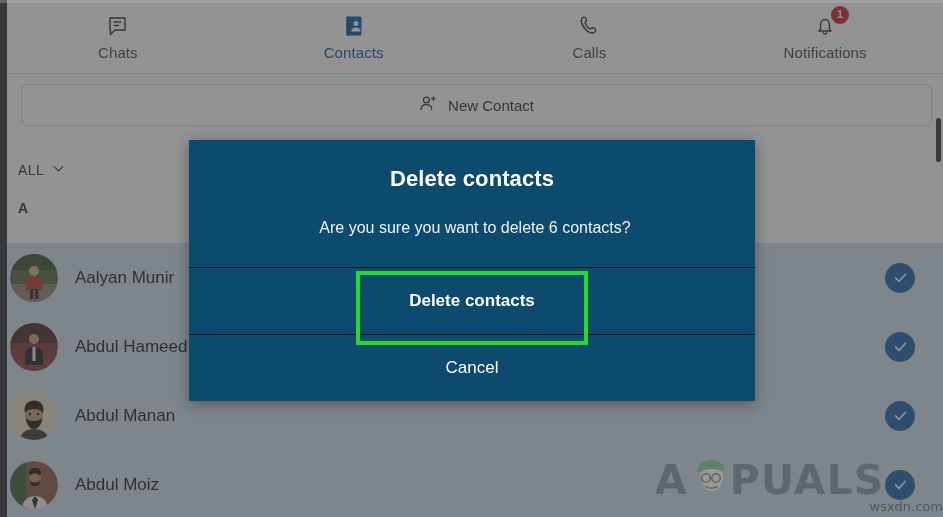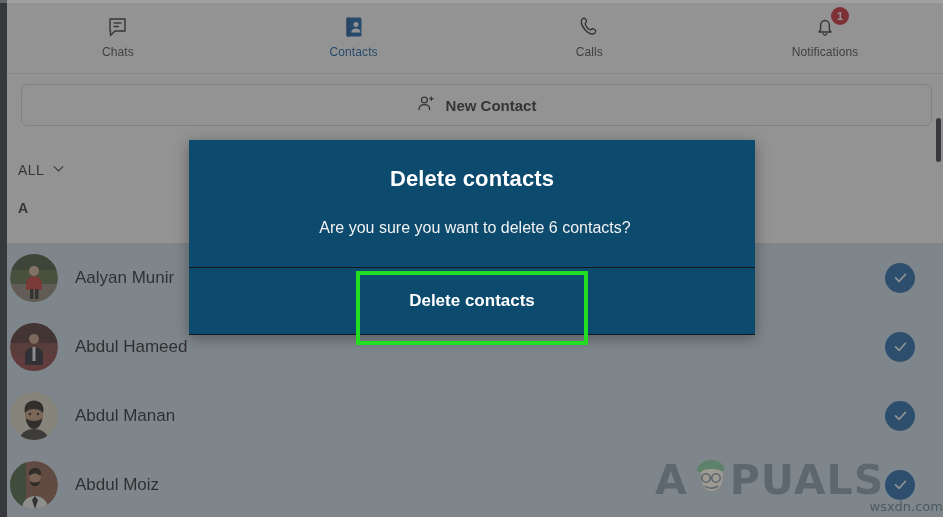--- a/index.html
+++ b/index.html
@@ -64,7 +64,7 @@
     color: #2a2a2a;
   }
   .tab-label {
-    font-size: 12px;
+    font-size: 15px;
     color: #444;
     letter-spacing: .1px;
   }

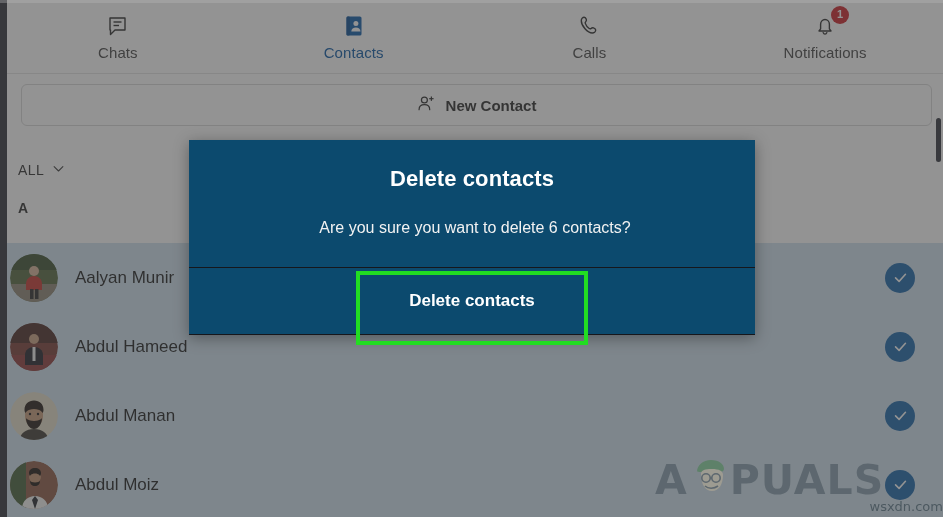--- a/index.html
+++ b/index.html
@@ -110,7 +110,6 @@
     gap: 9px;
     color: #2a2a2a;
     font-size: 15px;
-    font-weight: bold;
   }
 
   

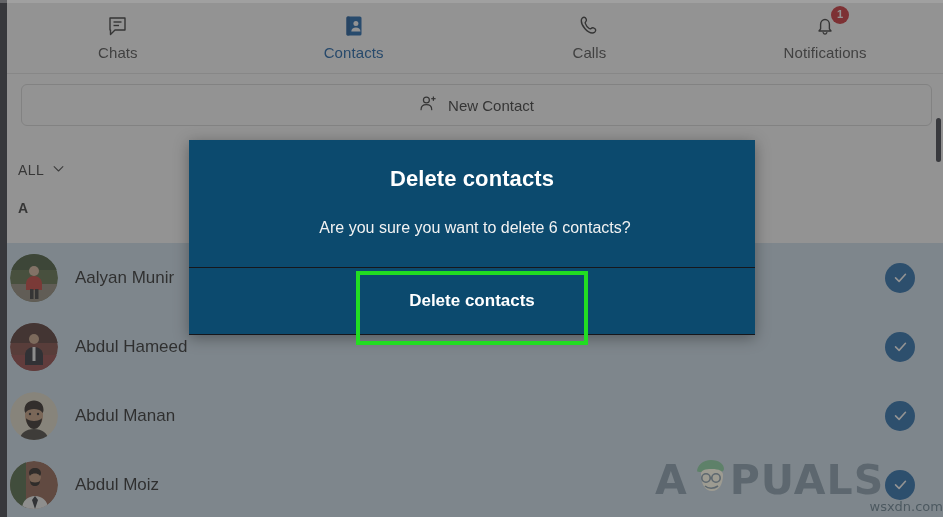--- a/index.html
+++ b/index.html
@@ -475,6 +475,7 @@
     <div class="modal-sep"></div>
     <div class="modal-btn primary">Delete contacts</div>
     <div class="modal-sep"></div>
+    <div class="modal-btn cancel">Cancel</div>
   </div>
 
   <div class="annot-box"></div>

